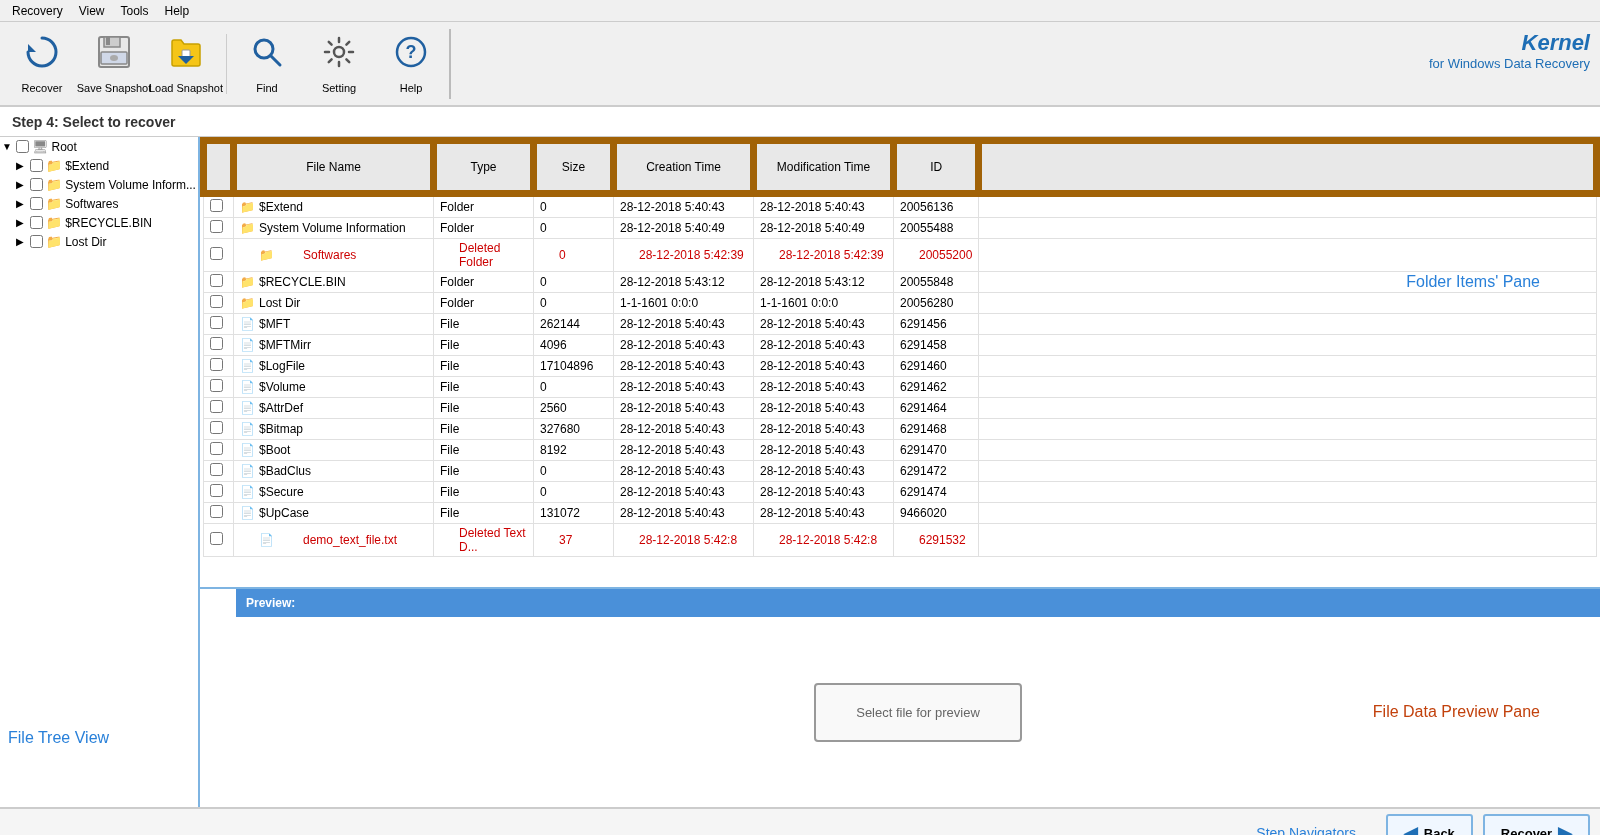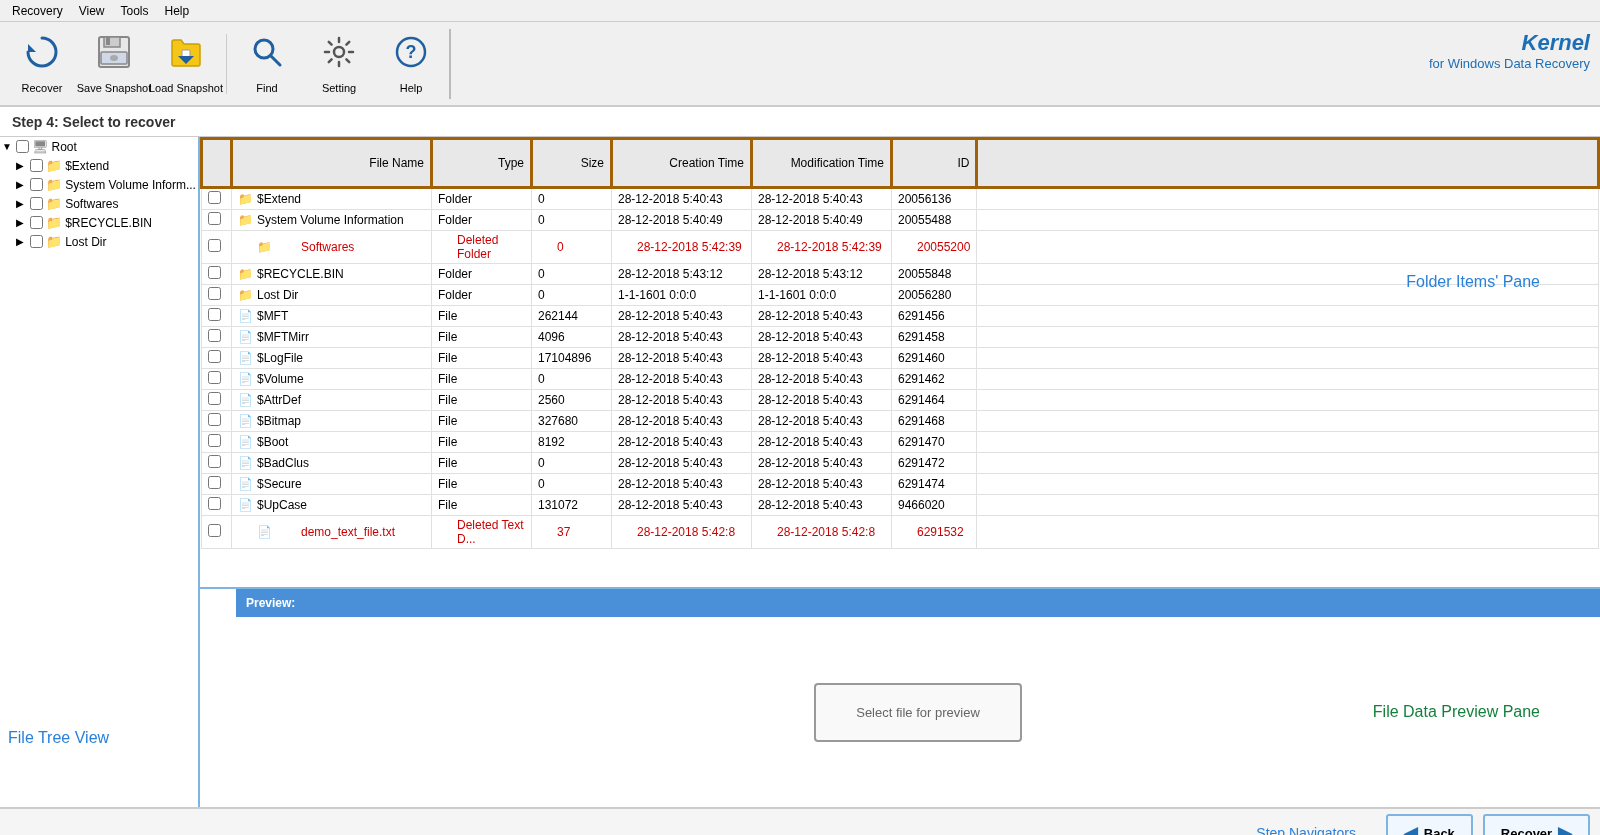--- a/index.html
+++ b/index.html
@@ -43,7 +43,7 @@
     
     .file-table-container { flex: 1; overflow-y: auto; overflow-x: hidden; }
     .file-table { width: 100%; border-collapse: collapse; }
-    .file-table th { background: #e8e8e8; border: 3px solid #a16207; padding: 16px 6px; text-align: right; font-size: 12px; font-weight: normal; position: sticky; top: 0; z-index: 1; }
+    .file-table th { background: #e8e8e8; border: 7px solid #a16207; padding: 16px 6px; text-align: center; font-size: 12px; font-weight: normal; position: sticky; top: 0; z-index: 1; }
     .file-table td { border: 1px solid #e0e0e0; padding: 2px 6px; font-size: 12px; }
     .file-table .deleted { color: #cc0000; padding-left: 25px; }
     .file-table input[type=checkbox] { margin: 0; }

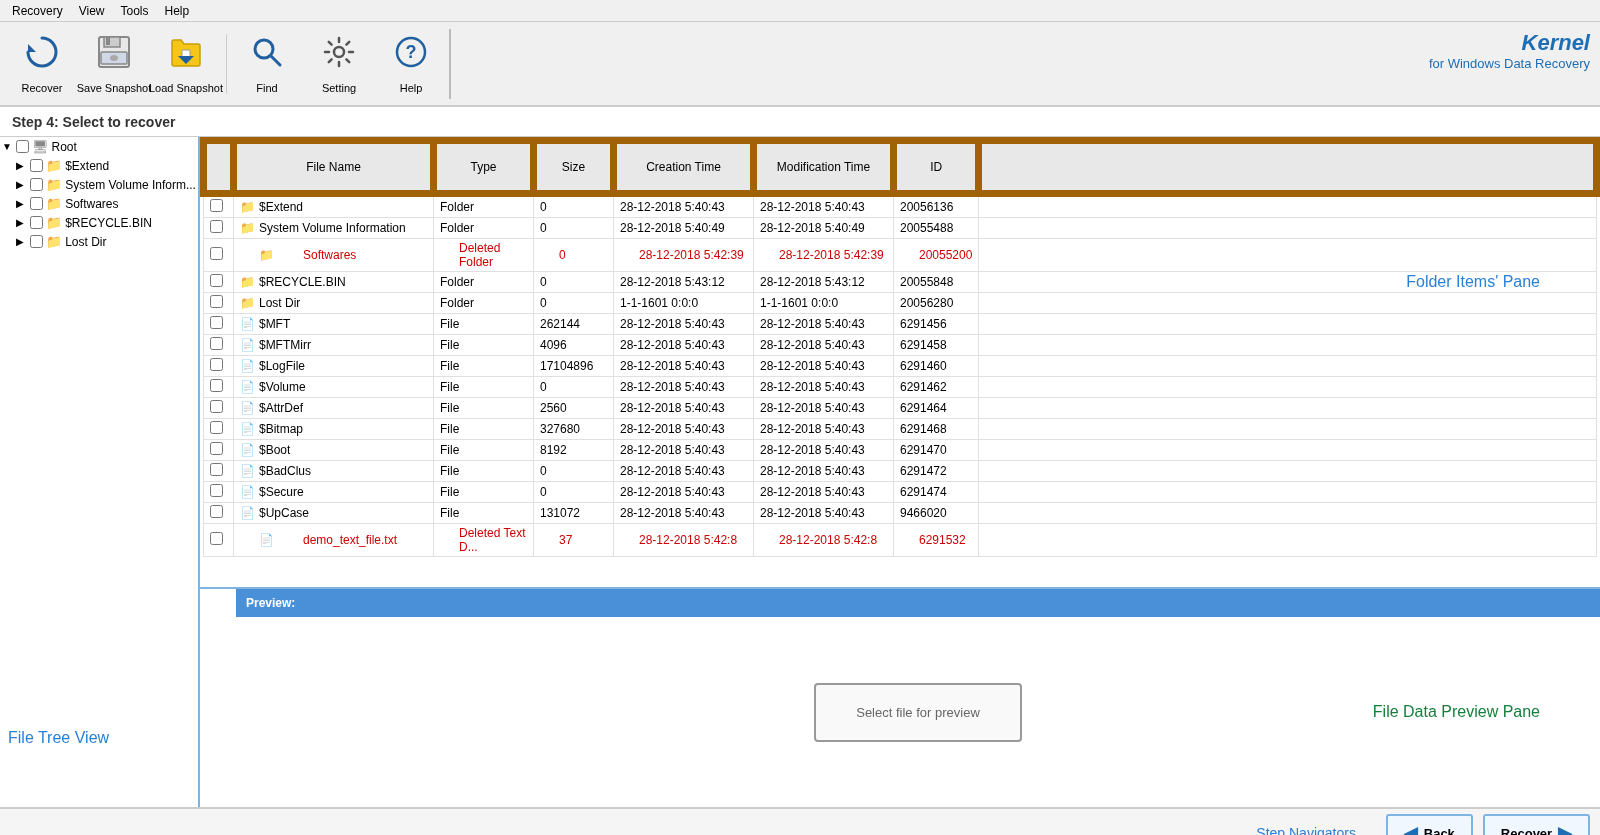--- a/index.html
+++ b/index.html
@@ -59,7 +59,7 @@
     .preview-header { background: #4a90d9; color: #fff; padding: 4px 10px; font-size: 12px; font-weight: bold; height: 28px; display: flex; align-items: center; }
     .preview-body { flex: 1; display: flex; align-items: center; justify-content: center; position: relative; }
     .preview-placeholder { border: 2px solid #999; border-radius: 4px; padding: 20px 40px; color: #666; font-size: 13px; background: #f9f9f9; }
-    .preview-pane-label { color: #15803d; font-size: 16px; position: absolute; right: 60px; top: 50%; transform: translateY(-50%); }
+    .preview-pane-label { color: #c2410c; font-size: 16px; position: absolute; right: 60px; top: 50%; transform: translateY(-50%); }
 
     
     .bottom-nav { height: 50px; background: #f5f5f5; border-top: 2px solid #ccc; display: flex; align-items: center; justify-content: flex-end; padding: 0 10px; gap: 10px; }

